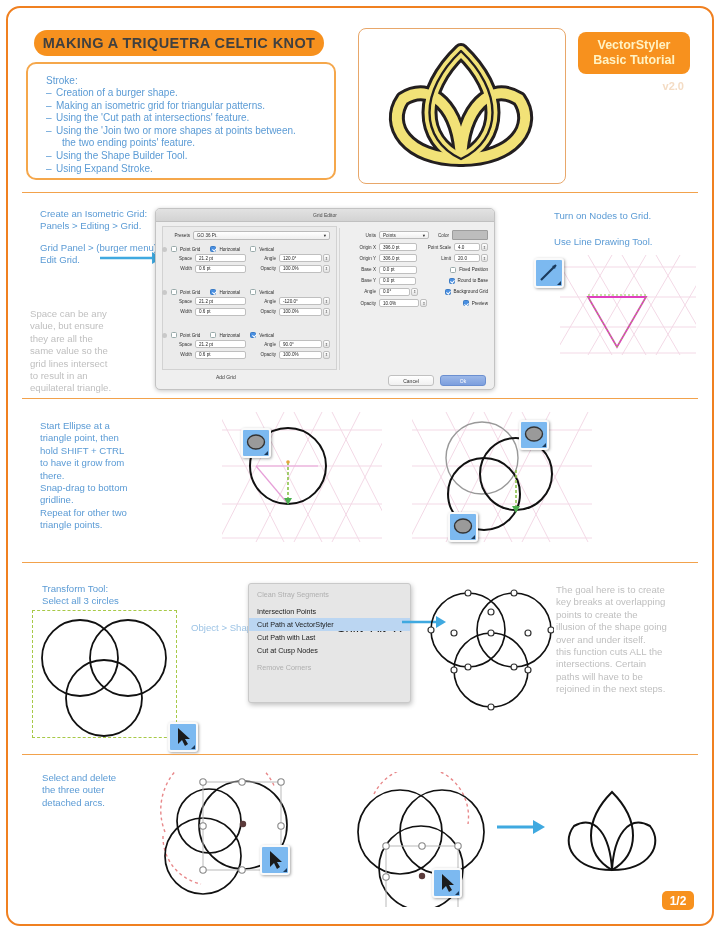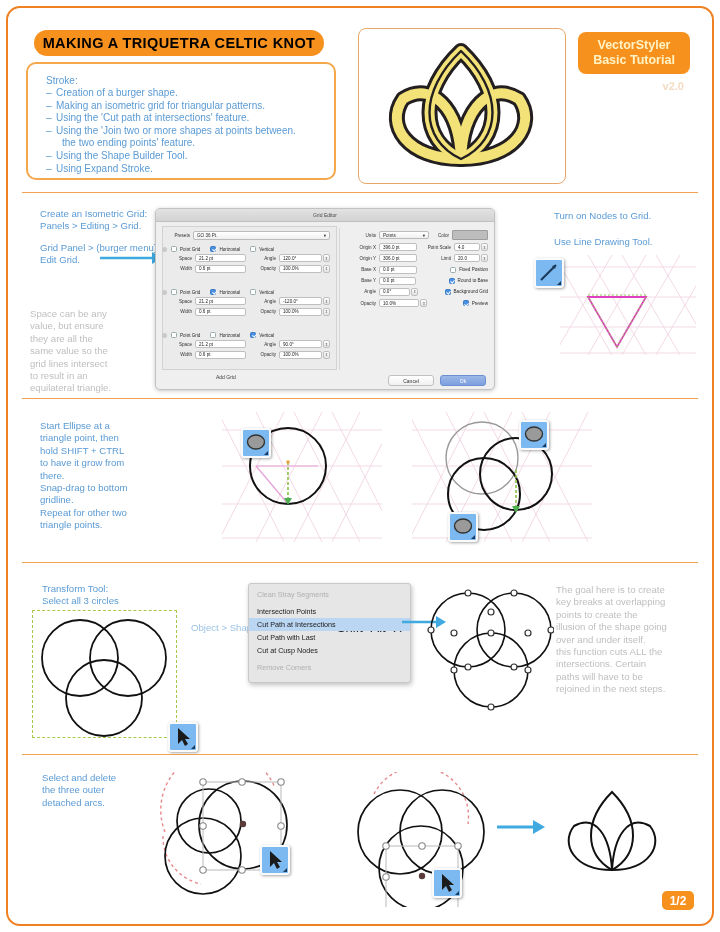--- a/index.html
+++ b/index.html
@@ -9,7 +9,7 @@
 
   
   .hdr-title-pill{position:absolute;left:34px;top:30px;width:290px;height:26px;background:#F7911E;border-radius:13px;display:flex;align-items:center;justify-content:center;}
-  .hdr-title-pill span{color:#000000;font-size:14.5px;font-weight:bold;letter-spacing:.4px;}
+  .hdr-title-pill span{color:#404040;font-size:14.5px;font-weight:bold;letter-spacing:.4px;}
   .covers-box{position:absolute;left:26px;top:62px;width:310px;height:118px;border:2px solid #F5A74B;border-radius:10px;box-sizing:border-box;background:#fff;}
   .covers-inner{padding:10px 0 0 18px;}
   .covers-title{color:#5B9BD5;font-size:10px;line-height:13px;}

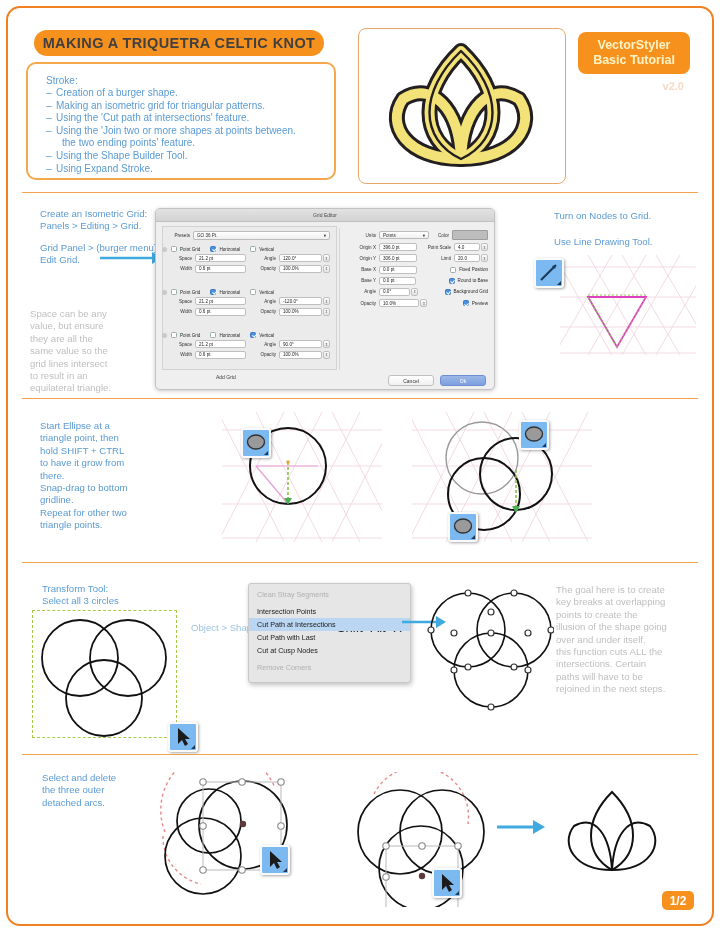--- a/index.html
+++ b/index.html
@@ -72,7 +72,7 @@
   .toolicon .corner{position:absolute;right:1px;bottom:1px;width:0;height:0;border-left:4px solid transparent;border-bottom:4px solid #1b3a5c;}
 
   
-  .ctxmenu{position:absolute;left:248px;top:583px;width:163px;height:100px;background:#E6E6E6;border:1px solid #C9C9C9;border-radius:3px;box-shadow:1px 2px 5px rgba(0,0,0,.25);box-sizing:border-box;padding-top:4px;}
+  .ctxmenu{position:absolute;left:248px;top:583px;width:163px;height:120px;background:#E6E6E6;border:1px solid #C9C9C9;border-radius:3px;box-shadow:1px 2px 5px rgba(0,0,0,.25);box-sizing:border-box;padding-top:4px;}
   .ctxmenu .mi{height:13px;line-height:13px;padding:0 8px;font-size:7.2px;color:#1a1a1a;white-space:nowrap;position:relative;}
   .ctxmenu .mi.dis{color:#AFAFAF;}
   .ctxmenu .mi.hl{background:#BBD6F2;}

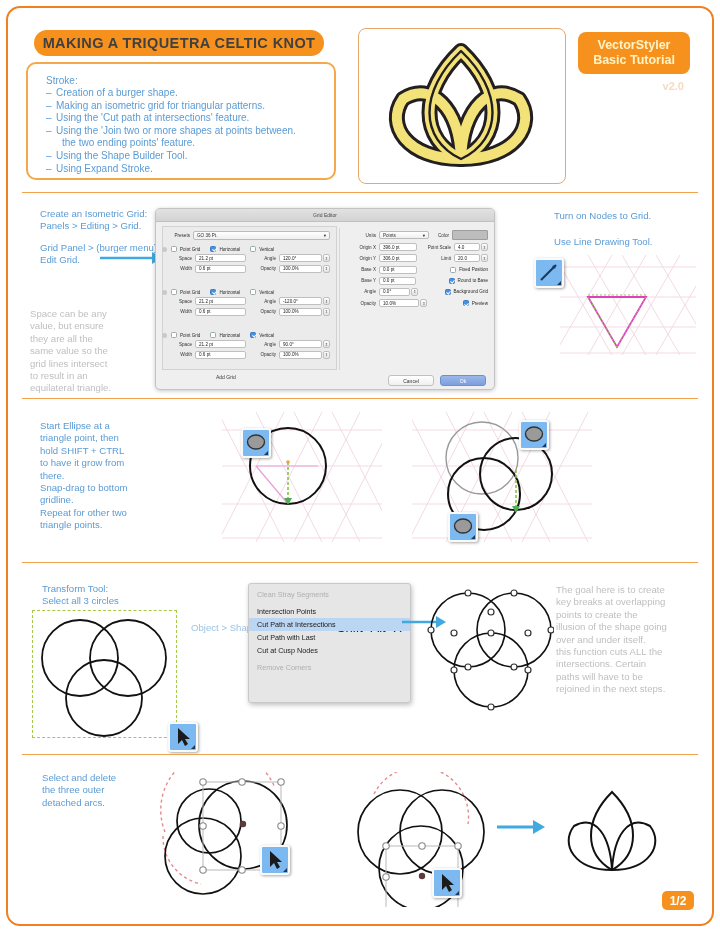--- a/index.html
+++ b/index.html
@@ -493,7 +493,7 @@
     <div class="mi dis"><span>Clean Stray Segments</span></div>
     <div class="msep"></div>
     <div class="mi"><span>Intersection Points</span><span class="sc">Shift+Alt+X</span></div>
-    <div class="mi hl"><span>Cut Path at Intersections</span></div>
+    <div class="mi hl"><span>Cut Path at VectorStyler</span></div>
     <div class="mi"><span>Cut Path with Last</span></div>
     <div class="mi"><span>Cut at Cusp Nodes</span></div>
     <div class="msep"></div>

